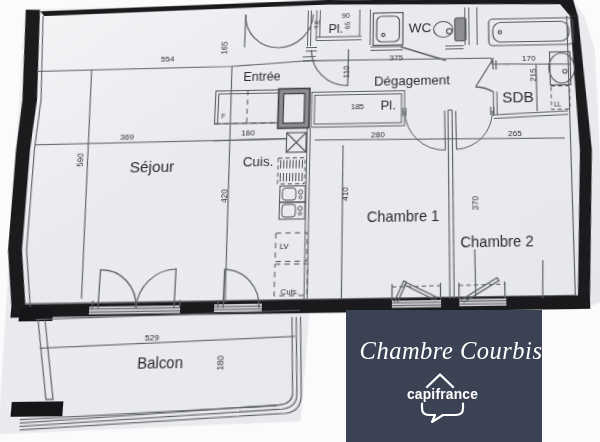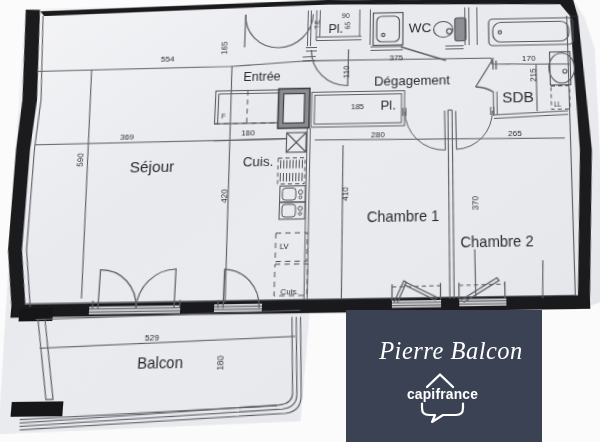--- a/index.html
+++ b/index.html
@@ -345,7 +345,7 @@
 
 <div id="navy"></div>
 
-<div class="scr" style="left:353px;top:337px;">Pierre Balcon</div>
+<div class="scr" style="left:353px;top:337px;">Chambre Courbis</div>
 
 <svg style="position:absolute;left:346px;top:310px;" width="196" height="132" viewBox="0 0 196 132">
 <g stroke="#ffffff" stroke-width="2.4" fill="none" stroke-linecap="round" stroke-linejoin="round">

